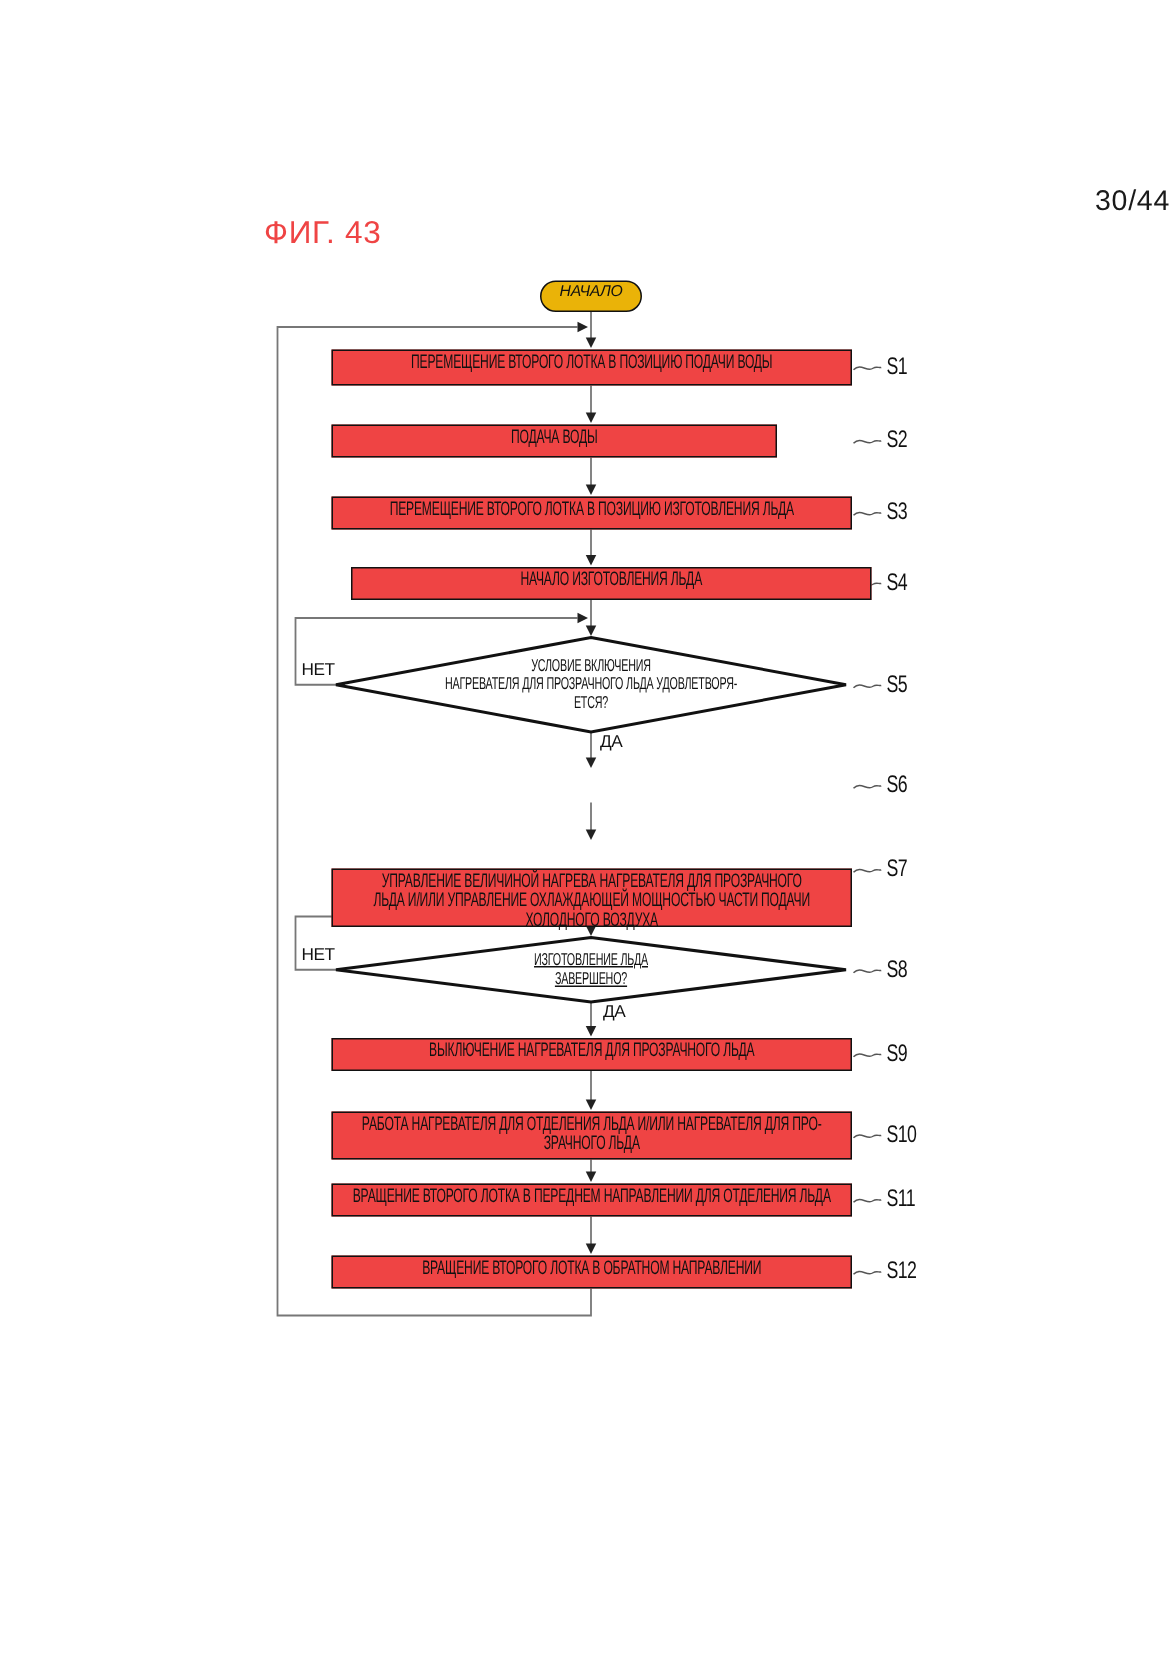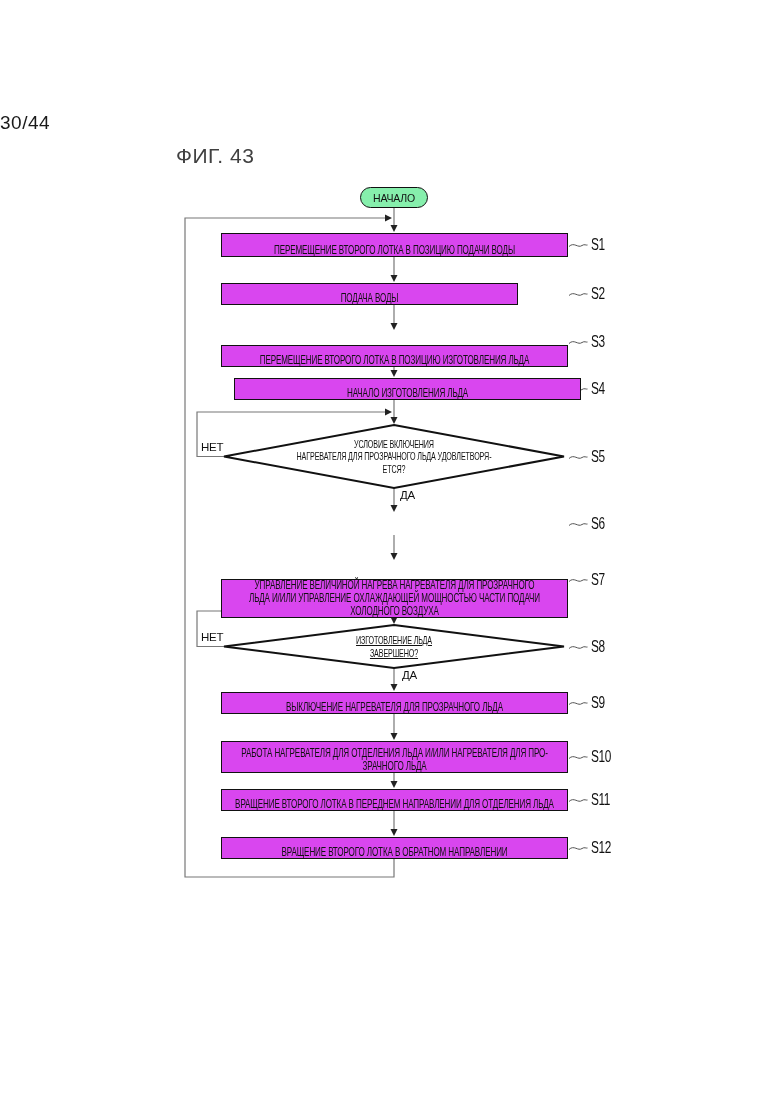--- a/index.html
+++ b/index.html
@@ -6,7 +6,7 @@
   .stage{position:relative;width:780px;height:1103px;background:#ffffff;overflow:hidden;
          font-family:"Liberation Sans",sans-serif;color:#111;}
   .abs{position:absolute;}
-  .sheet-num{top:112px;left:0;right:0;text-align:left;font-size:19px;letter-spacing:0.5px;color:#1a1a1a;}
+  .sheet-num{top:124px;left:0;right:0;text-align:right;font-size:19px;letter-spacing:0.5px;color:#1a1a1a;}
   .fig-title{top:144px;left:176px;font-size:21px;letter-spacing:0.5px;color:#404040;}
   .node{box-sizing:border-box;border:1.7px solid #111;background:#d946ef;
         display:flex;align-items:flex-end;justify-content:flex-start;overflow:visible;}

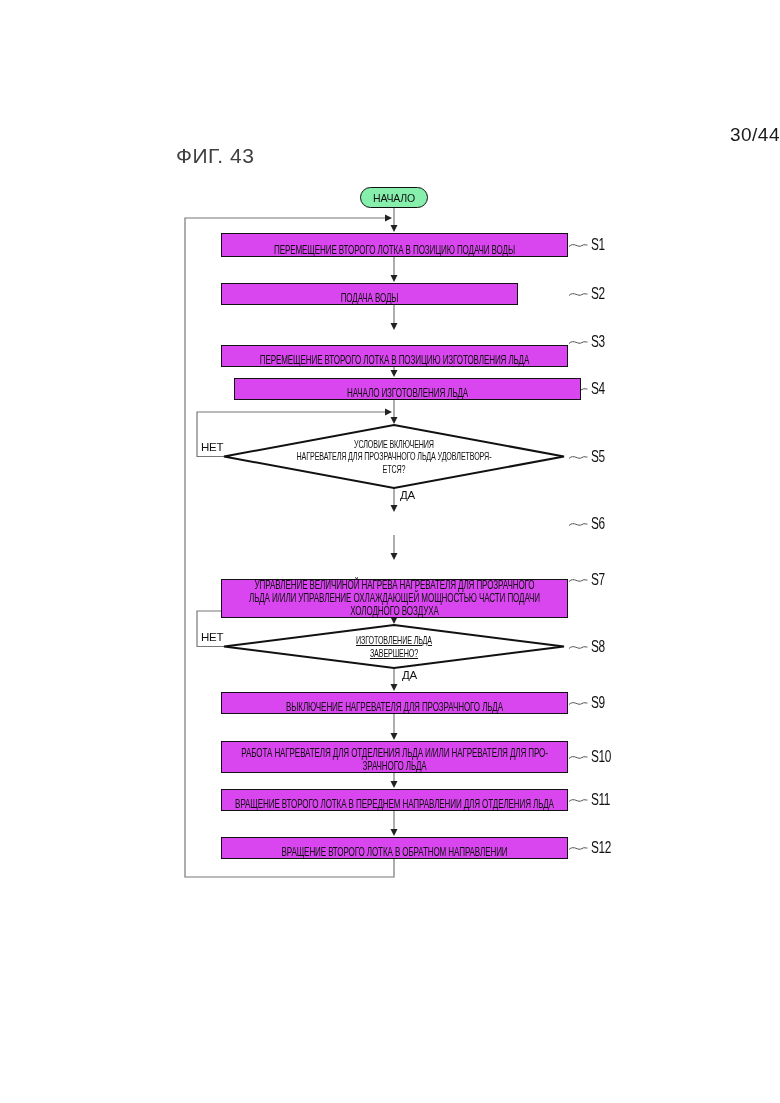--- a/index.html
+++ b/index.html
@@ -7,7 +7,7 @@
          font-family:"Liberation Sans",sans-serif;color:#111;}
   .abs{position:absolute;}
   .sheet-num{top:124px;left:0;right:0;text-align:right;font-size:19px;letter-spacing:0.5px;color:#1a1a1a;}
-  .fig-title{top:144px;left:176px;font-size:21px;letter-spacing:0.5px;color:#404040;}
+  .fig-title{top:144px;left:176px;font-size:21px;letter-spacing:0.5px;color:#ef4444;}
   .node{box-sizing:border-box;border:1.7px solid #111;background:#d946ef;
         display:flex;align-items:flex-end;justify-content:flex-start;overflow:visible;}
   .terminal{box-sizing:border-box;border:1.6px solid #111;border-radius:11px;background:#86efac;

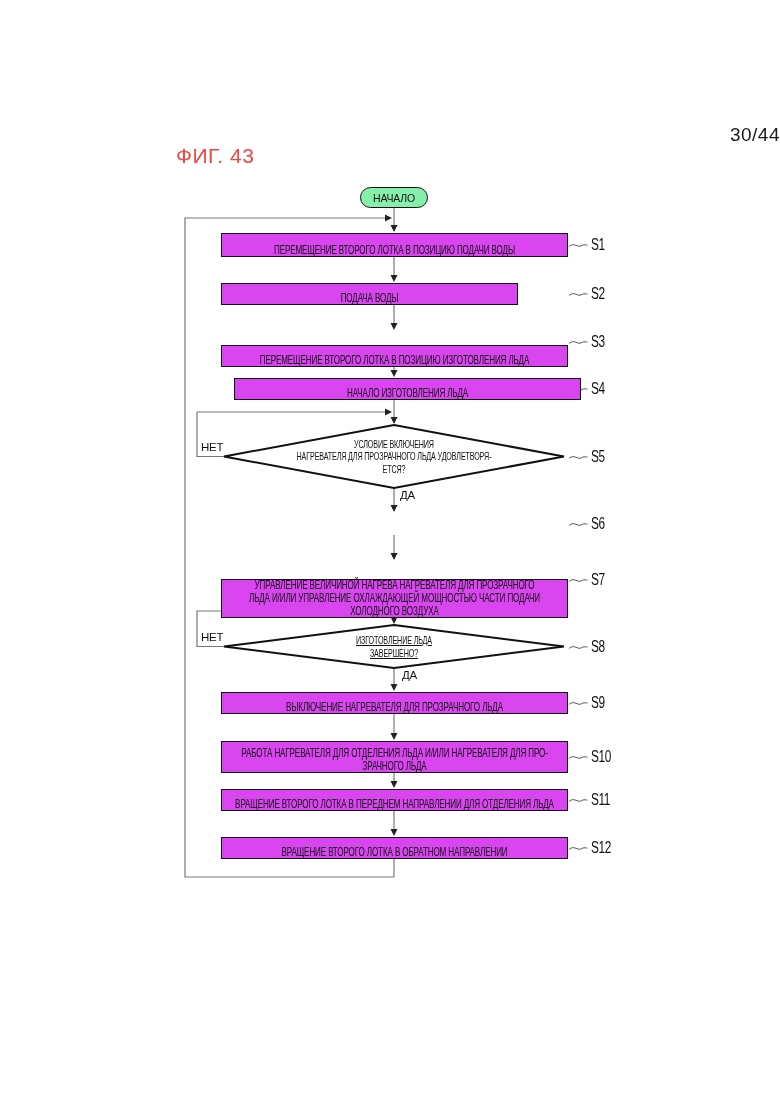--- a/index.html
+++ b/index.html
@@ -10,8 +10,8 @@
   .fig-title{top:144px;left:176px;font-size:21px;letter-spacing:0.5px;color:#ef4444;}
   .node{box-sizing:border-box;border:1.7px solid #111;background:#d946ef;
         display:flex;align-items:flex-end;justify-content:flex-start;overflow:visible;}
-  .terminal{box-sizing:border-box;border:1.6px solid #111;border-radius:11px;background:#86efac;
-            display:flex;align-items:center;justify-content:center;font-size:10.5px;letter-spacing:-0.2px;}
+  .terminal{box-sizing:border-box;border:1.6px solid #111;border-radius:11px;background:#eab308;
+            display:flex;align-items:flex-start;justify-content:center;font-size:10.5px;letter-spacing:-0.2px;font-style:italic;}
   .bt{flex:0 0 auto;width:161%;transform:scaleX(0.6211);transform-origin:0 50%;
       text-align:center;font-size:13px;line-height:13px;letter-spacing:-0.2px;
       white-space:pre-line;color:#111;}

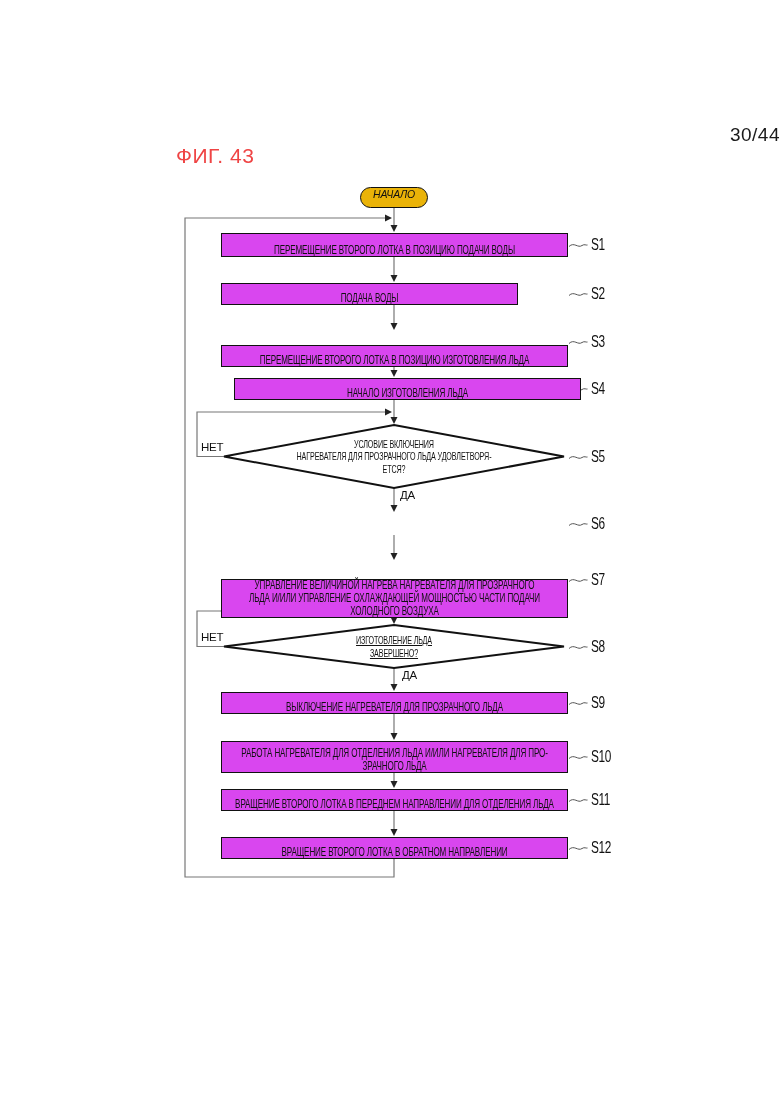--- a/index.html
+++ b/index.html
@@ -8,8 +8,8 @@
   .abs{position:absolute;}
   .sheet-num{top:124px;left:0;right:0;text-align:right;font-size:19px;letter-spacing:0.5px;color:#1a1a1a;}
   .fig-title{top:144px;left:176px;font-size:21px;letter-spacing:0.5px;color:#ef4444;}
-  .node{box-sizing:border-box;border:1.7px solid #111;background:#d946ef;
-        display:flex;align-items:flex-end;justify-content:flex-start;overflow:visible;}
+  .node{box-sizing:border-box;border:1.7px solid #111;background:#ef4444;
+        display:flex;align-items:flex-start;justify-content:flex-start;overflow:visible;}
   .terminal{box-sizing:border-box;border:1.6px solid #111;border-radius:11px;background:#eab308;
             display:flex;align-items:flex-start;justify-content:center;font-size:10.5px;letter-spacing:-0.2px;font-style:italic;}
   .bt{flex:0 0 auto;width:161%;transform:scaleX(0.6211);transform-origin:0 50%;

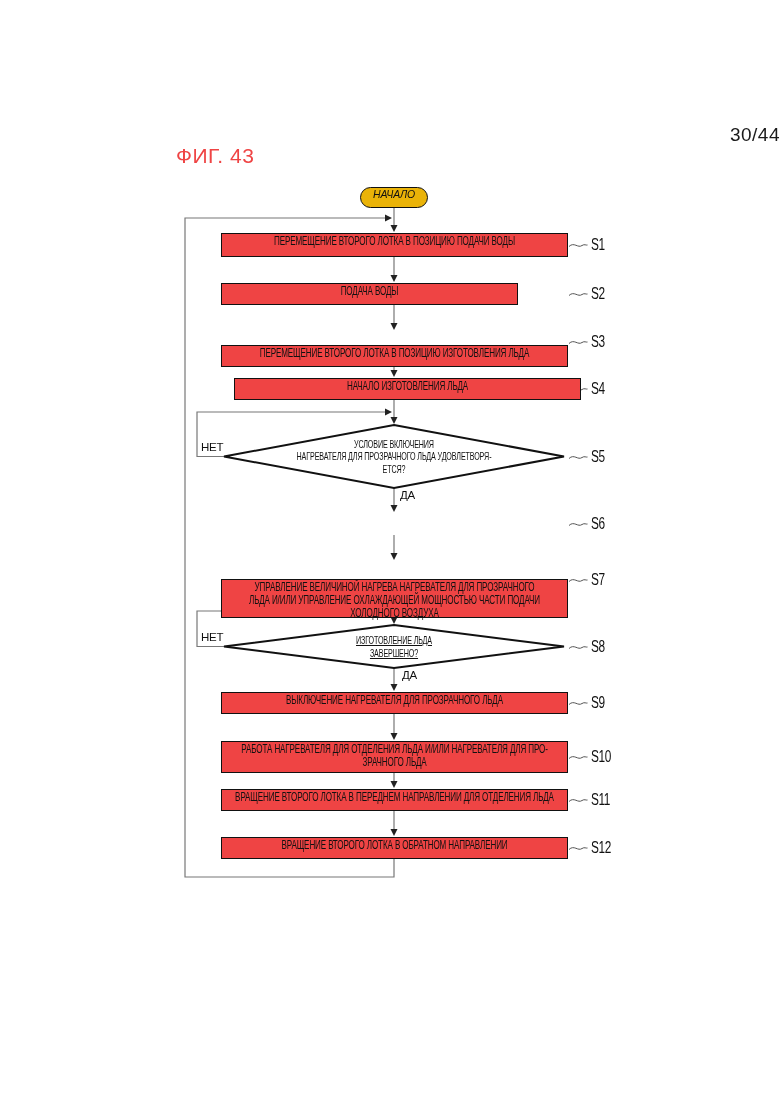--- a/index.html
+++ b/index.html
@@ -132,7 +132,7 @@
   <div class="abs node" style="left:221px;top:283px;width:297px;height:22px;">
     <div class="bt">ПОДАЧА ВОДЫ</div>
   </div>
-  <div class="abs node" style="left:221px;top:345px;width:347px;height:22px;">
+  <div class="abs node" style="left:221px;top:331px;width:347px;height:22px;">
     <div class="bt">ПЕРЕМЕЩЕНИЕ ВТОРОГО ЛОТКА В ПОЗИЦИЮ ИЗГОТОВЛЕНИЯ ЛЬДА</div>
   </div>
   <div class="abs node" style="left:234px;top:378px;width:347px;height:22px;">

